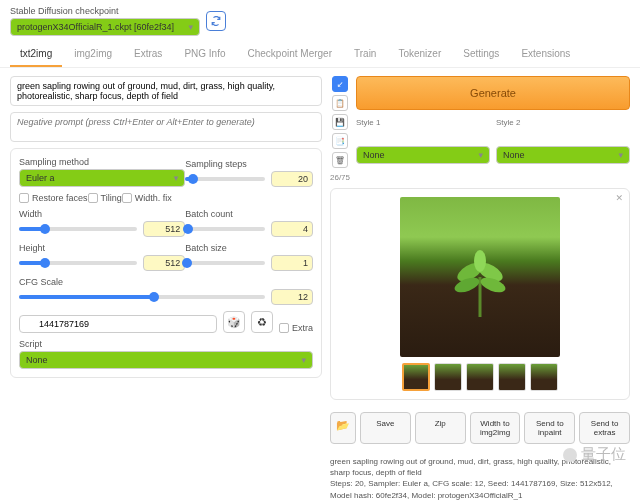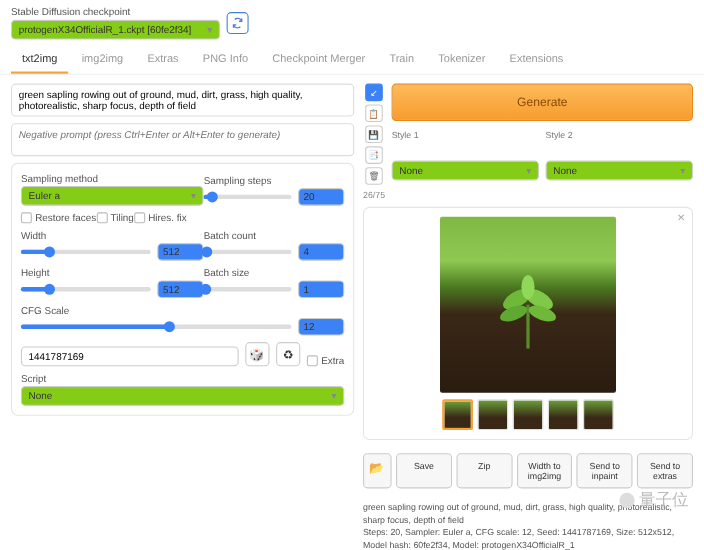--- a/index.html
+++ b/index.html
@@ -80,6 +80,7 @@
   <div class="tab">Checkpoint Merger</div>
   <div class="tab">Train</div>
   <div class="tab">Tokenizer</div>
+  <div class="tab">Settings</div>
   <div class="tab">Extensions</div>
 </div>
 

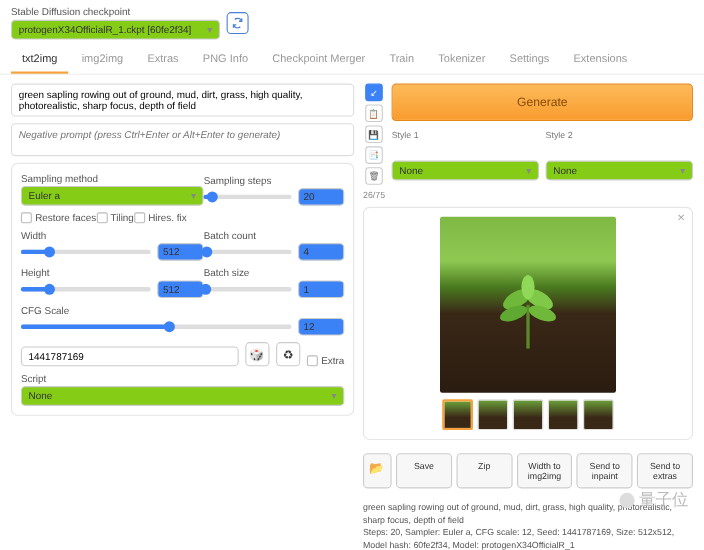--- a/index.html
+++ b/index.html
@@ -34,7 +34,7 @@
 .slider{flex:1;height:4px;background:#ddd;border-radius:2px;position:relative}
 .slider-fill{position:absolute;height:100%;background:#3b82f6;border-radius:2px}
 .slider-thumb{position:absolute;width:10px;height:10px;background:#3b82f6;border-radius:50%;top:-3px;transform:translateX(-50%)}
-.num-box{width:42px;border:1px solid #ccc;border-radius:4px;padding:2px 4px;font-size:9px;text-align:left;background:#3b82f6}
+.num-box{width:42px;border:1px solid #ccc;border-radius:4px;padding:2px 4px;font-size:9px;text-align:right;background:#fef9c3}
 .checks{display:flex;gap:0}
 .check{display:flex;align-items:center;gap:3px;font-size:9px;color:#555}
 .check-box{width:10px;height:10px;border:1px solid #bbb;border-radius:2px}

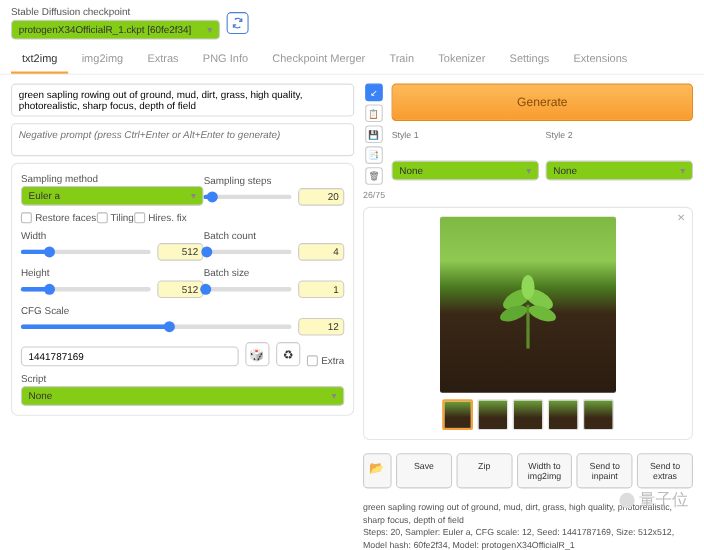--- a/index.html
+++ b/index.html
@@ -124,7 +124,7 @@
           </label>
         <label class="check">
             <span class="check-box"></span>
-            <span>Hires. fix</span>
+            <span>Width. fix</span>
           </label>
       </div>
 

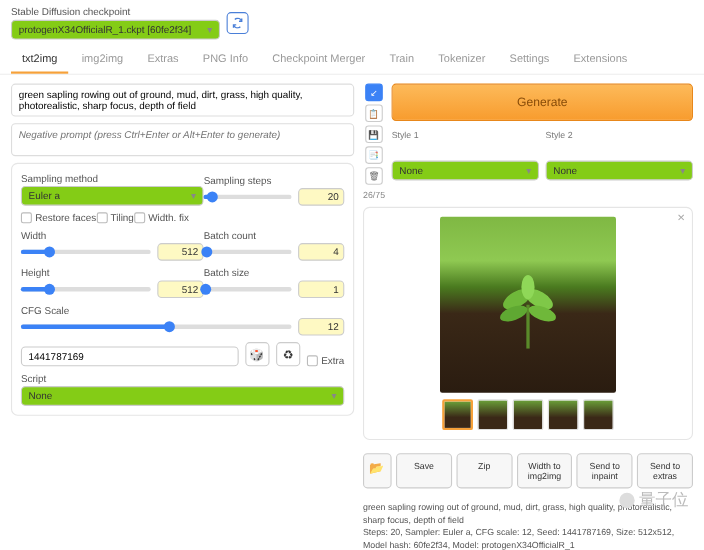--- a/index.html
+++ b/index.html
@@ -39,7 +39,7 @@
 .check{display:flex;align-items:center;gap:3px;font-size:9px;color:#555}
 .check-box{width:10px;height:10px;border:1px solid #bbb;border-radius:2px}
 .seed-row{display:flex;gap:6px;align-items:flex-end}
-.seed-input{flex:1;border:1px solid #ccc;border-radius:4px;padding:3px 6px;font-size:9px}
+.seed-input{flex:1;border:1px solid #ccc;border-radius:4px;padding:3px 19px;font-size:9px}
 .dice-btn{width:22px;height:22px;border:1px solid #ccc;border-radius:4px;display:flex;align-items:center;justify-content:center;font-size:11px;background:#fff}
 .preview-panel{border:1px solid #e5e5e5;border-radius:6px;padding:8px;position:relative}
 .preview-close{position:absolute;top:4px;right:6px;font-size:9px;color:#aaa}

